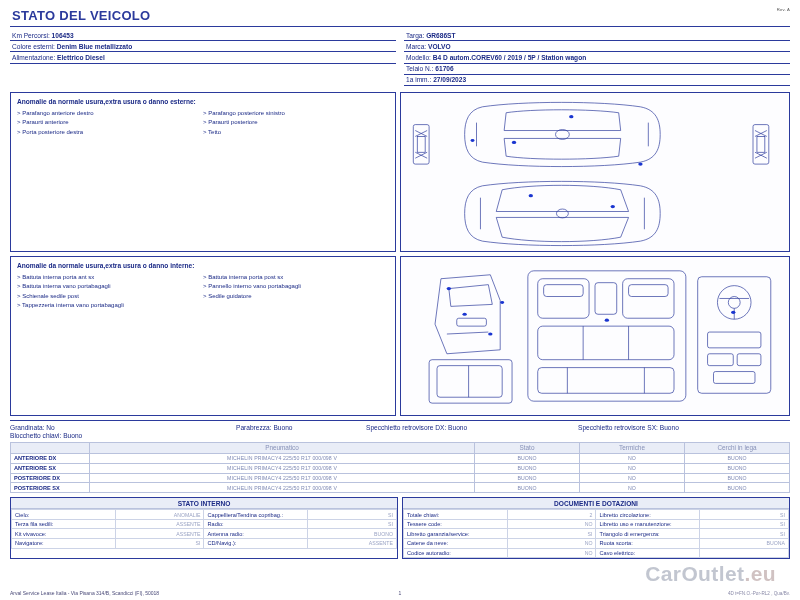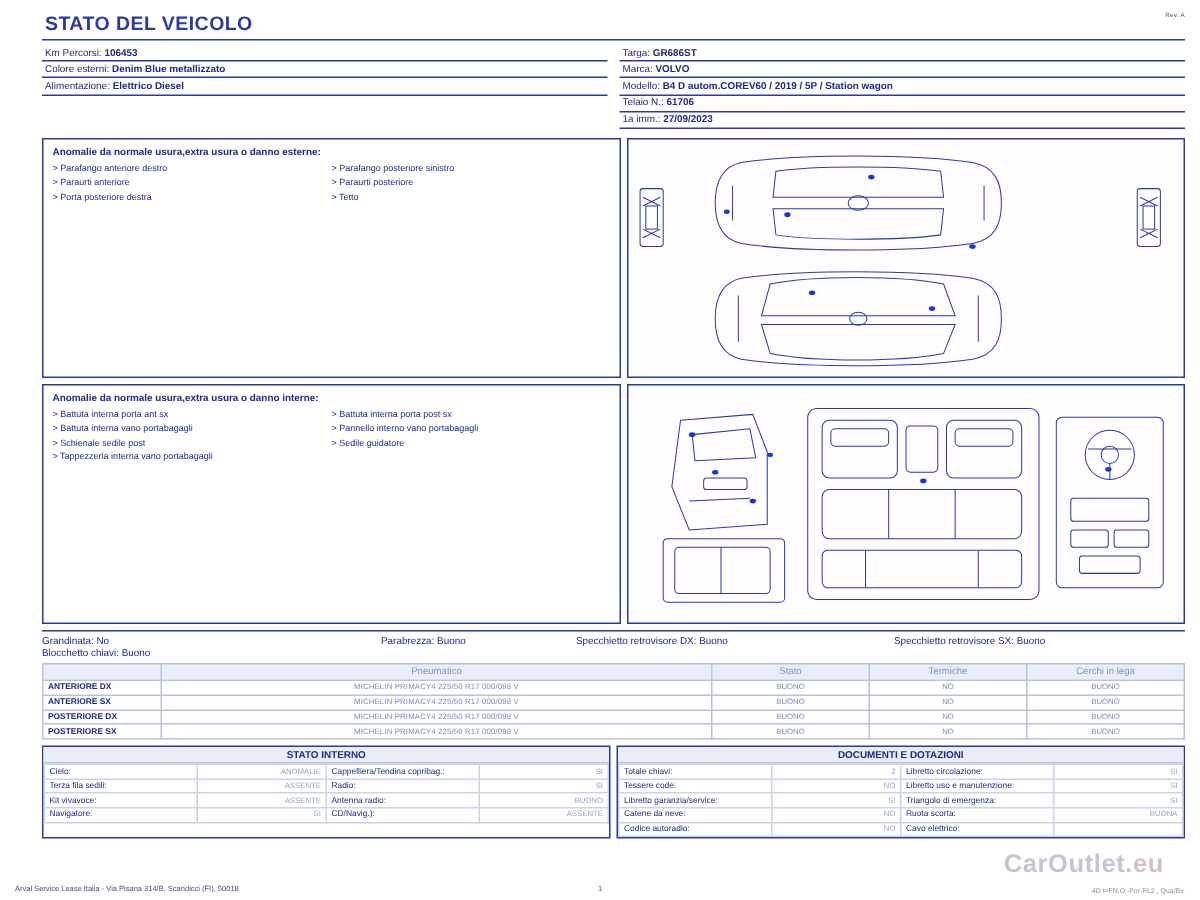--- a/index.html
+++ b/index.html
@@ -19,7 +19,7 @@
     width: 800px;
     height: 600px;
     box-sizing: border-box;
-    padding: 6px 10px 0 28px;
+    padding: 6px 10px 0 10px;
   }
   .rev {
     position: absolute;

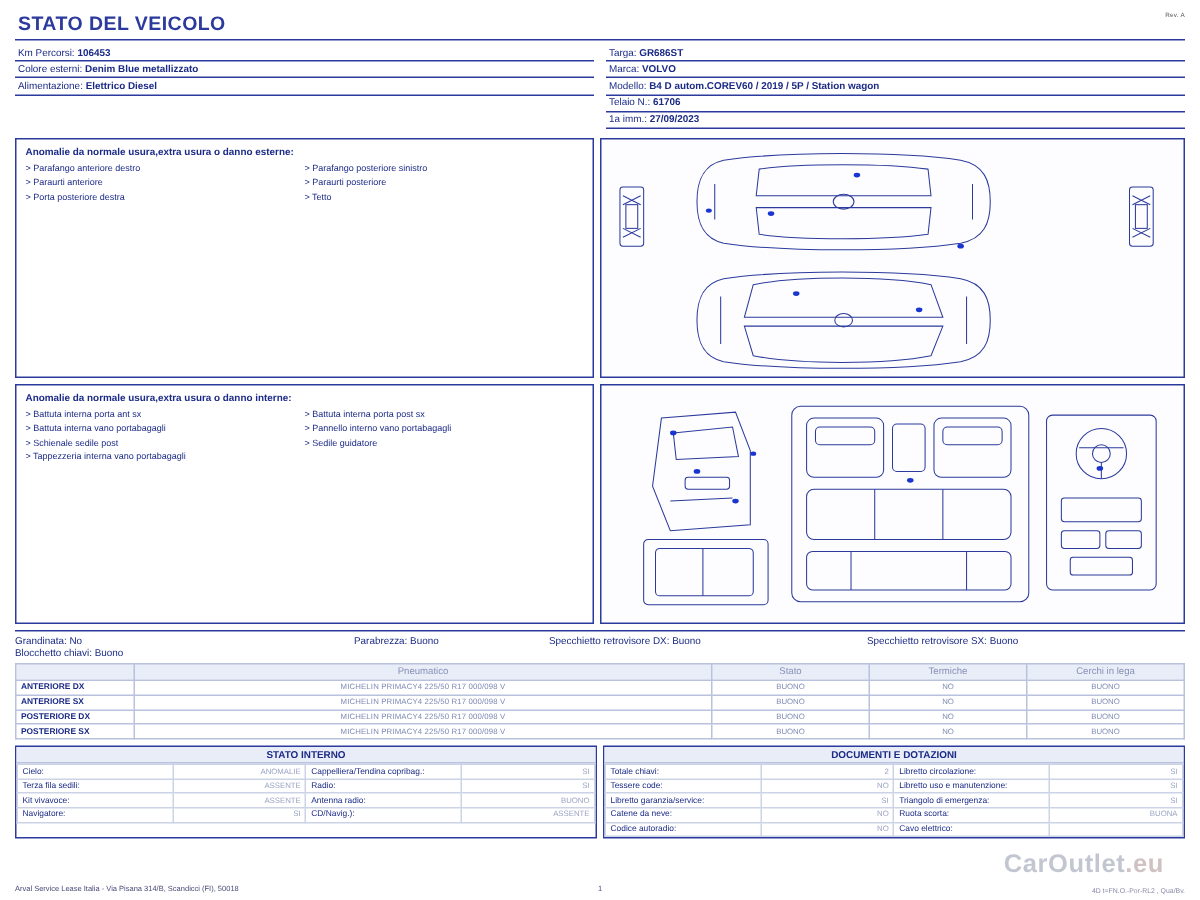--- a/index.html
+++ b/index.html
@@ -208,7 +208,7 @@
     position: absolute;
     right: 24px;
     bottom: 14px;
-    font-size: 17px;
+    font-size: 21px;
     font-weight: bold;
     color: rgba(120,128,150,0.45);
     letter-spacing: .4px;

